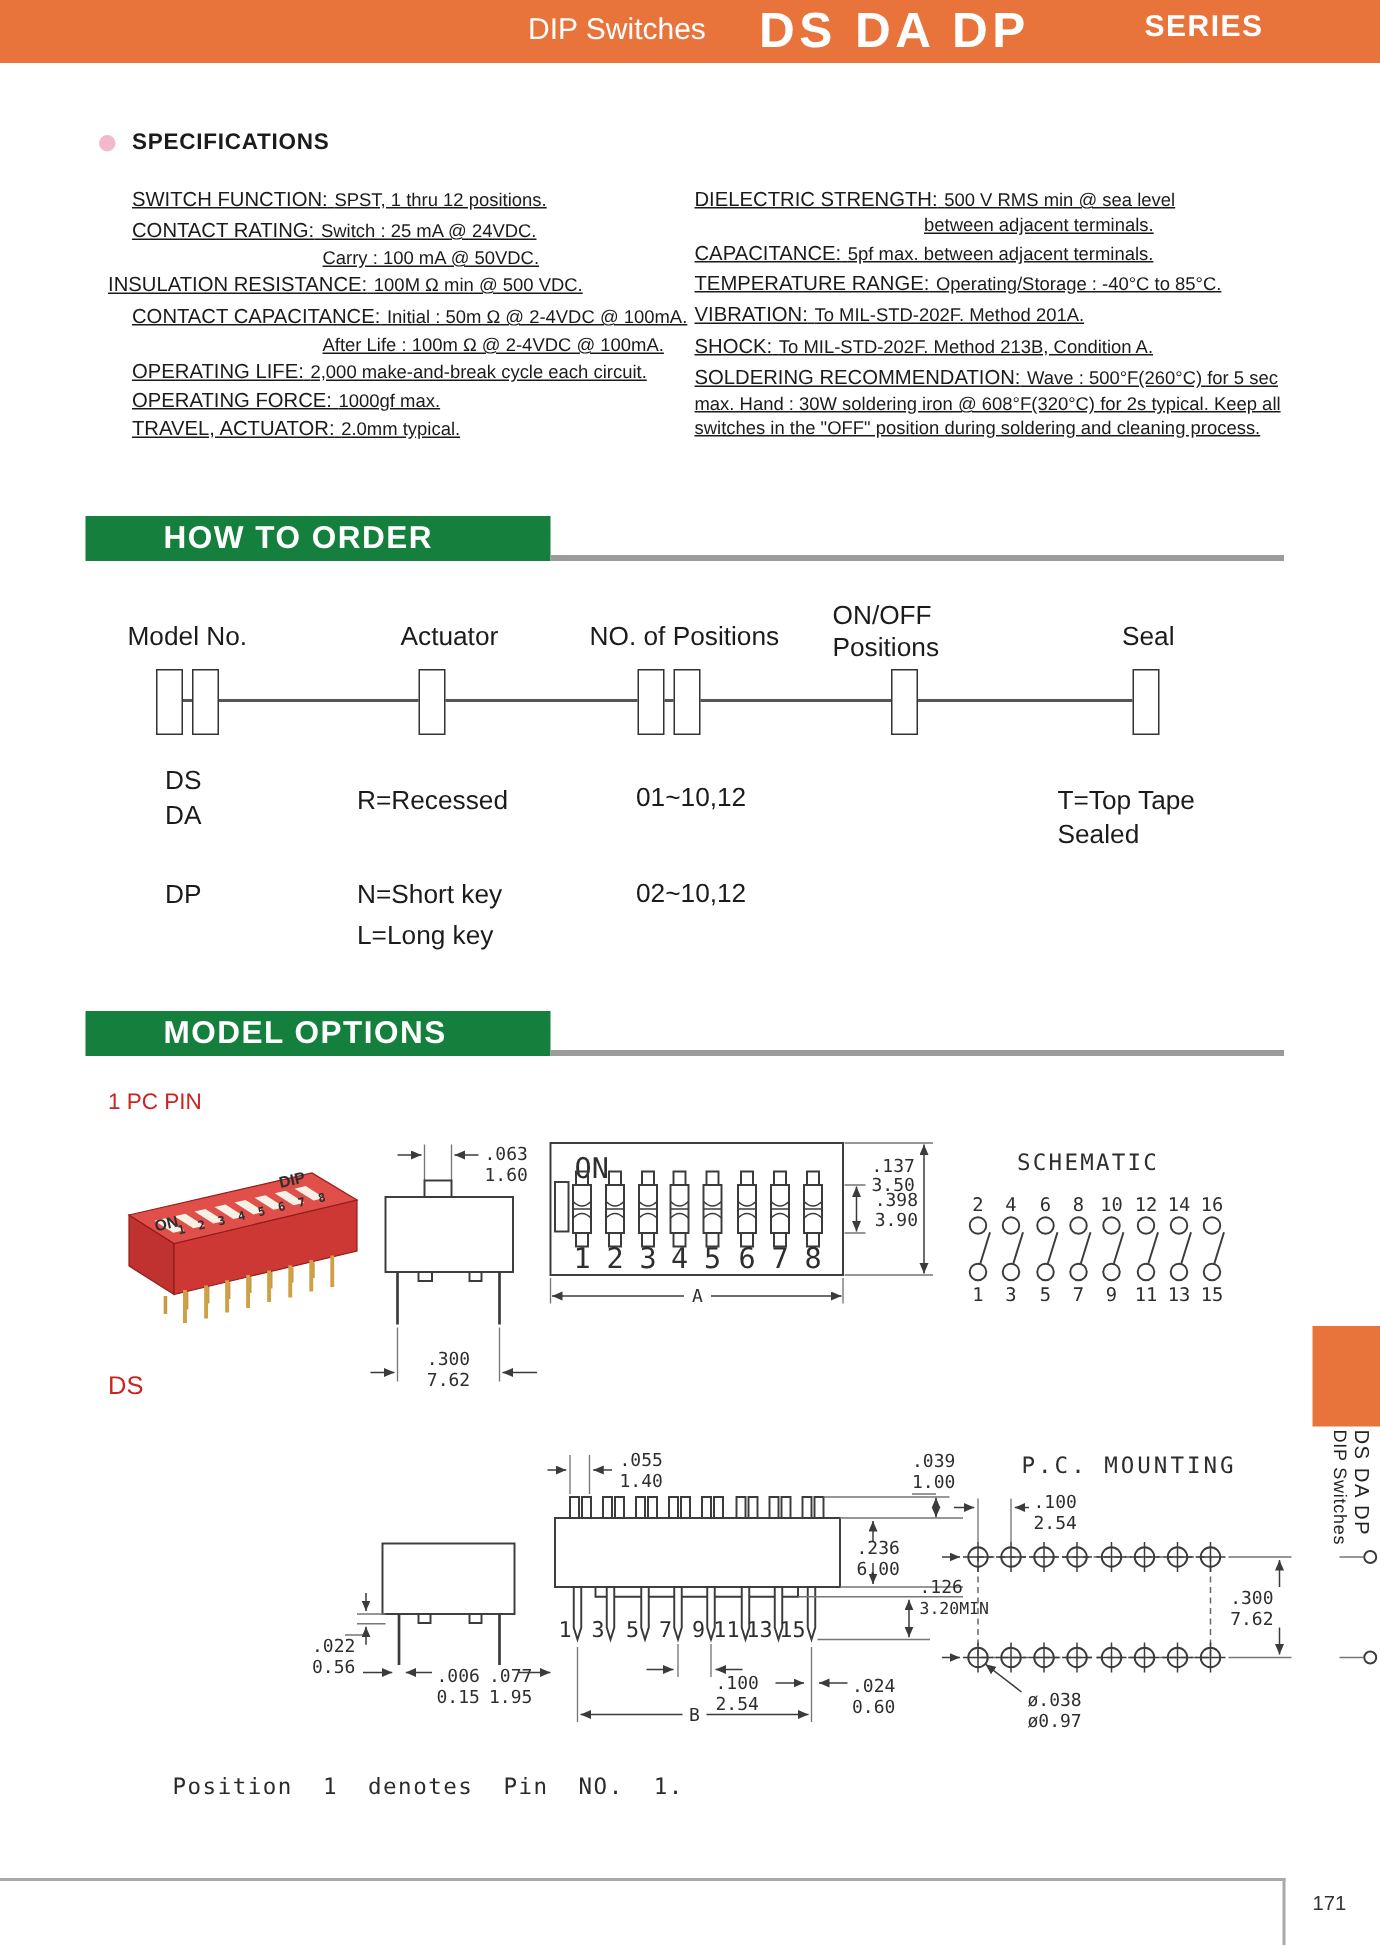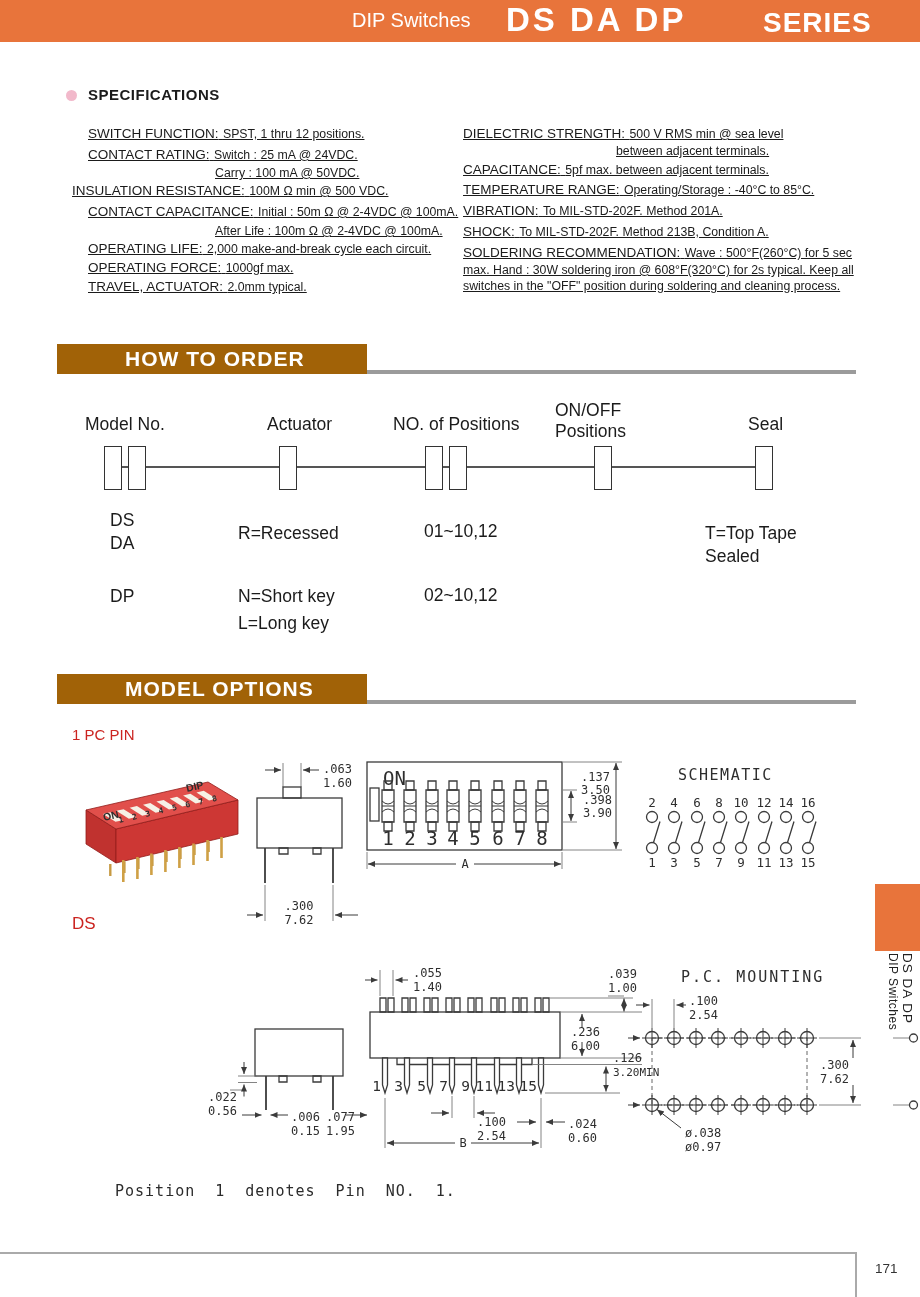--- a/index.html
+++ b/index.html
@@ -10,7 +10,7 @@
   .hdr{left:0;top:0;width:920px;height:42px;background:#E8743B;}
   .hdr-sub{left:352px;top:9px;font-size:20px;color:#fff;}
   .hdr-title{left:506px;top:1px;font-size:33px;font-weight:bold;color:#fff;letter-spacing:3px;}
-  .hdr-series{left:763px;top:7px;font-size:28px;font-weight:bold;color:#fff;letter-spacing:1px;}
+  .hdr-series{left:763px;top:7px;font-size:20px;font-weight:bold;color:#fff;letter-spacing:1px;}
   
   .spec-bullet{left:66px;top:90px;width:11px;height:11px;border-radius:50%;background:#F2B9CB;}
   .spec-head{left:88px;top:86px;font-size:15px;font-weight:bold;letter-spacing:.5px;text-align:center;}

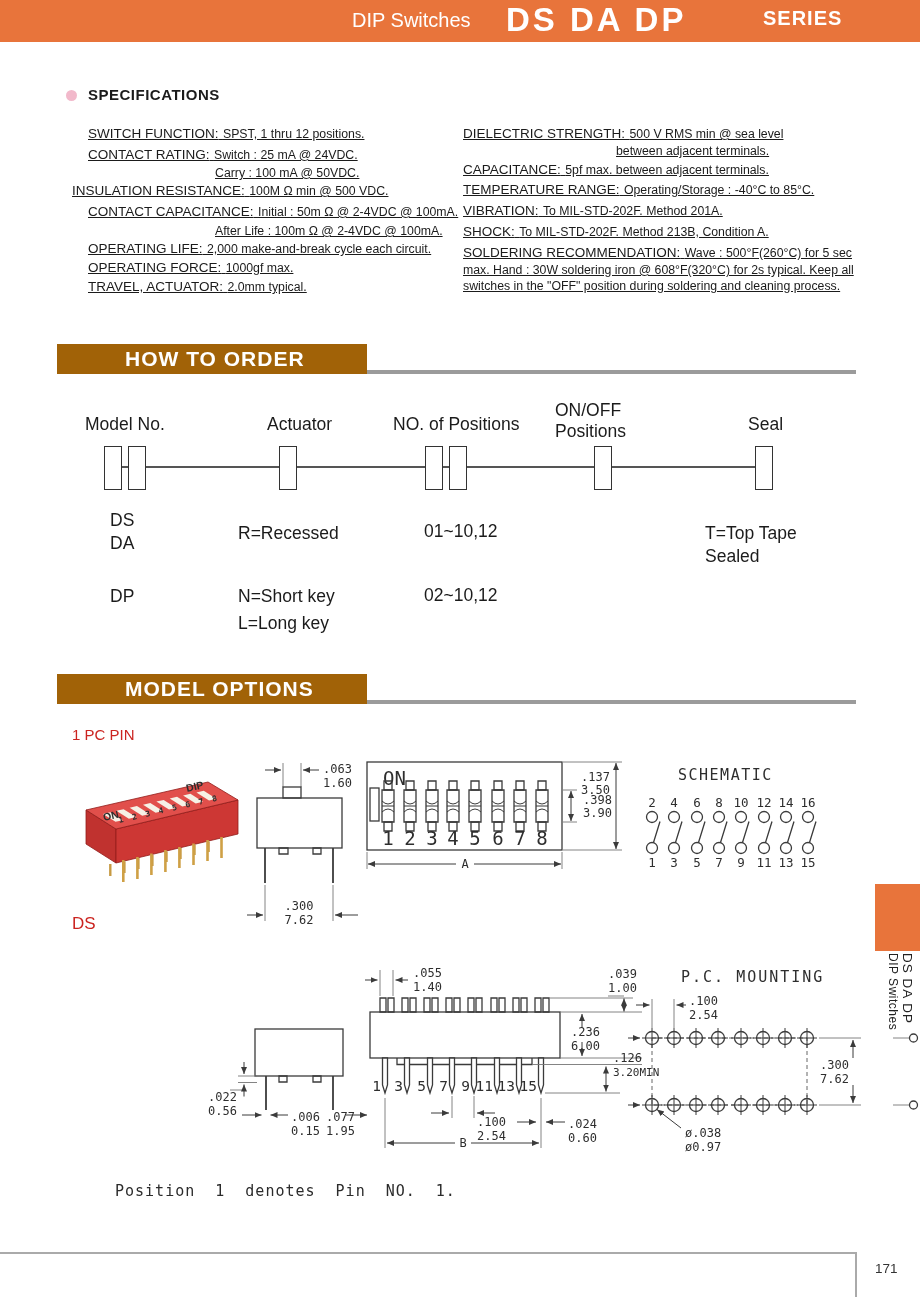--- a/index.html
+++ b/index.html
@@ -18,8 +18,8 @@
   .sl{font-size:13.5px;}
   .sv{font-size:12.3px;}
   
-  .banner{width:310px;height:30px;background:#a16207;color:#fff;font-size:21px;font-weight:bold;
-          letter-spacing:1px;line-height:30px;padding-left:68px;box-sizing:border-box;}
+  .banner{width:310px;height:30px;background:#15803d;color:#fff;font-size:21px;font-weight:bold;
+          letter-spacing:1px;line-height:30px;padding-left:52px;box-sizing:border-box;}
   .banner-ext{width:489px;height:4px;background:#9b9b9b;}
   .olabel{font-size:17.5px;}
   .obox{width:16px;height:42px;border:1.6px solid #333;background:#fff;}

